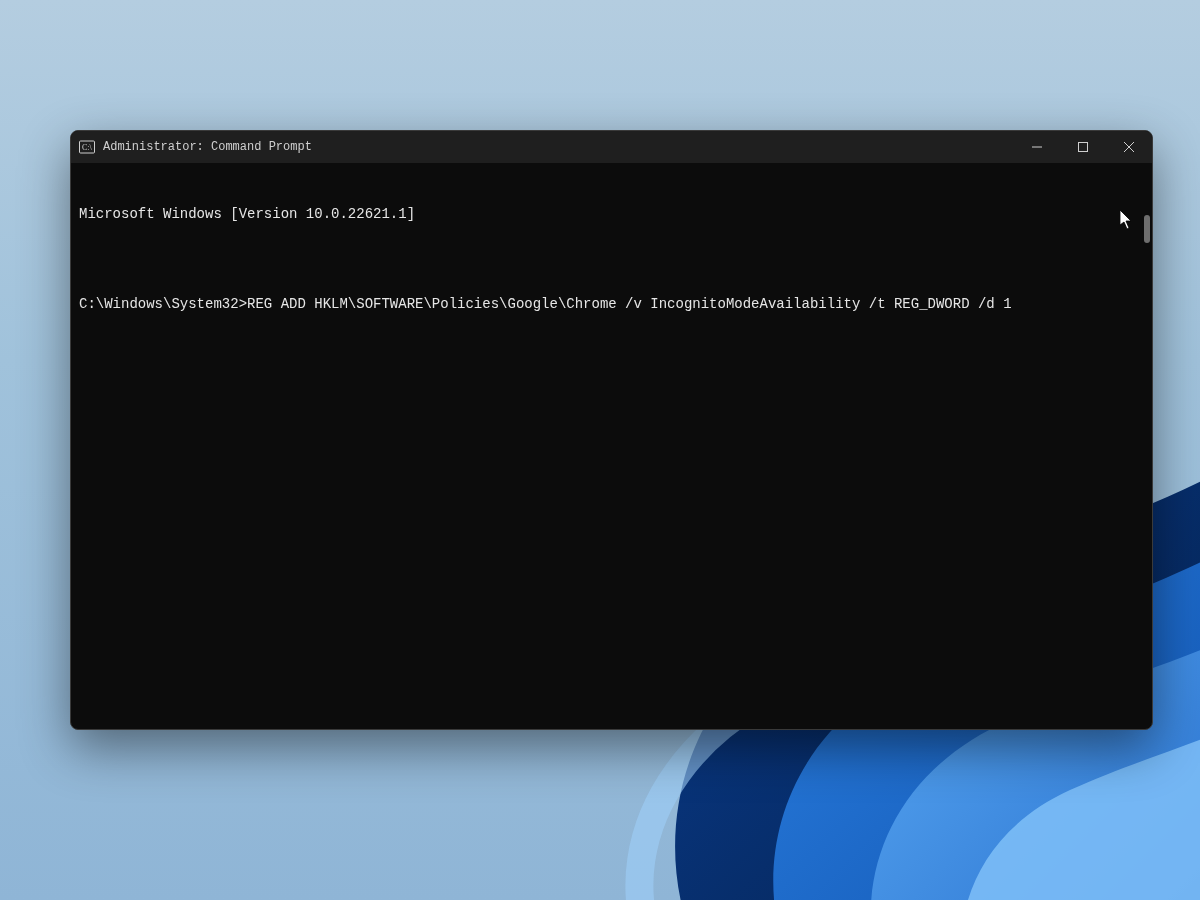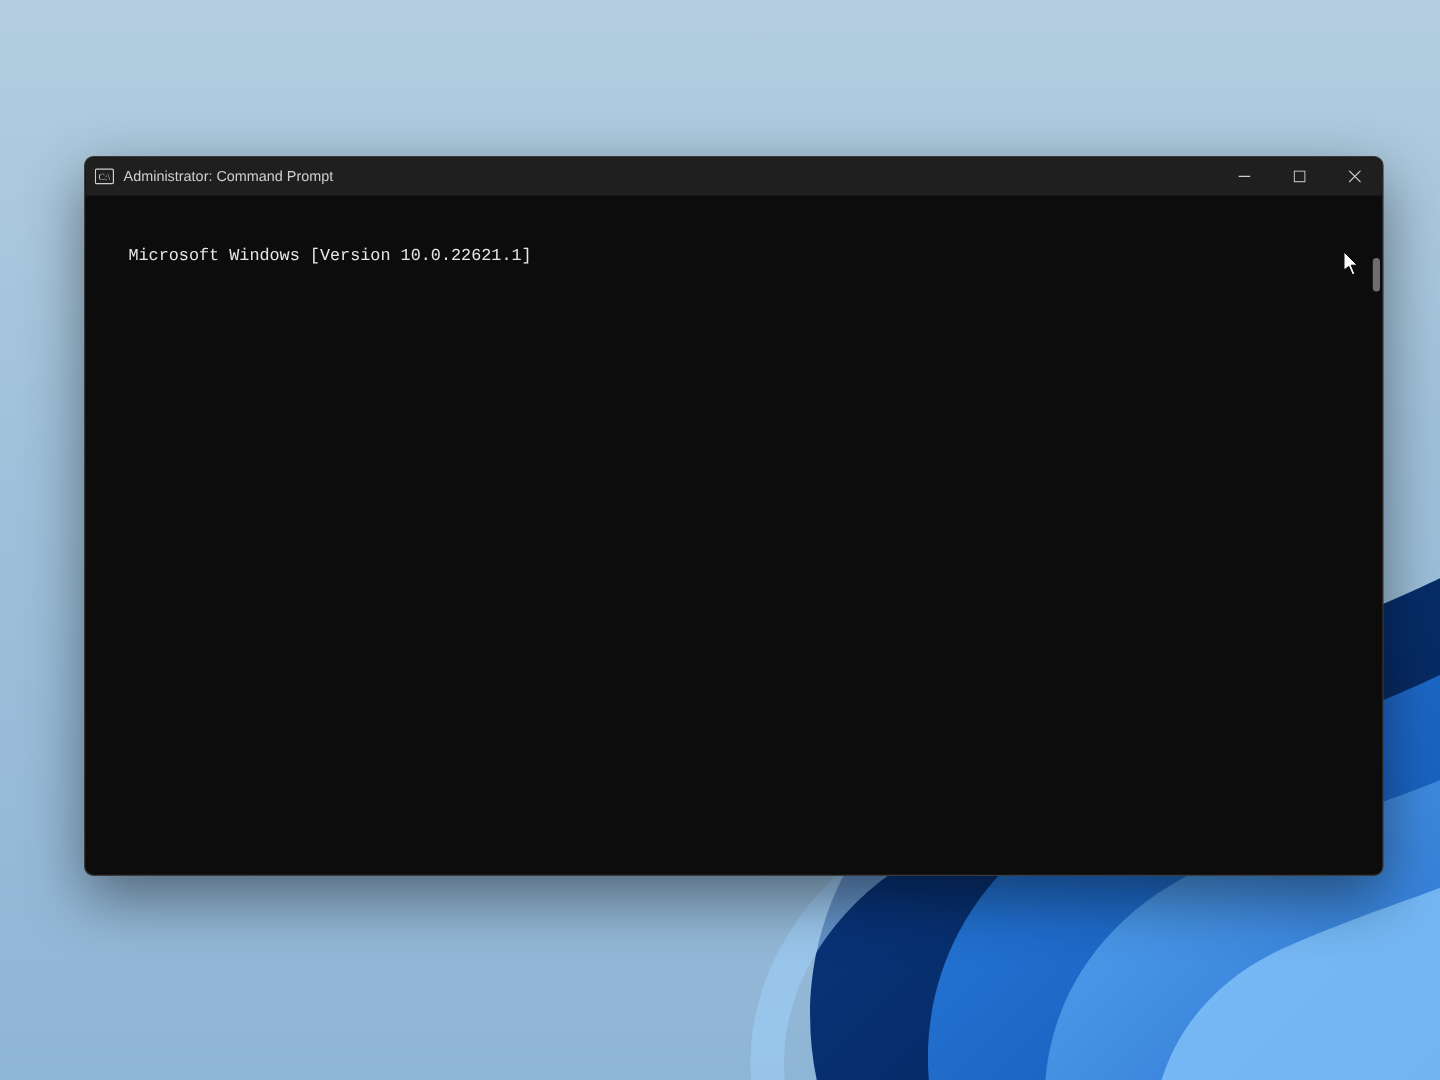--- a/index.html
+++ b/index.html
@@ -42,7 +42,7 @@
       margin: 0 8px;
       display: flex; align-items: center; justify-content: center;
     }
-    .titlebar-title { flex: 0 0 auto; }
+    .titlebar-title { flex: 0 0 auto; font-family: Liberation Mono, monospace; }
     .titlebar-spacer { flex: 1; }
     .win-btn {
       width: 46px; height: 32px;

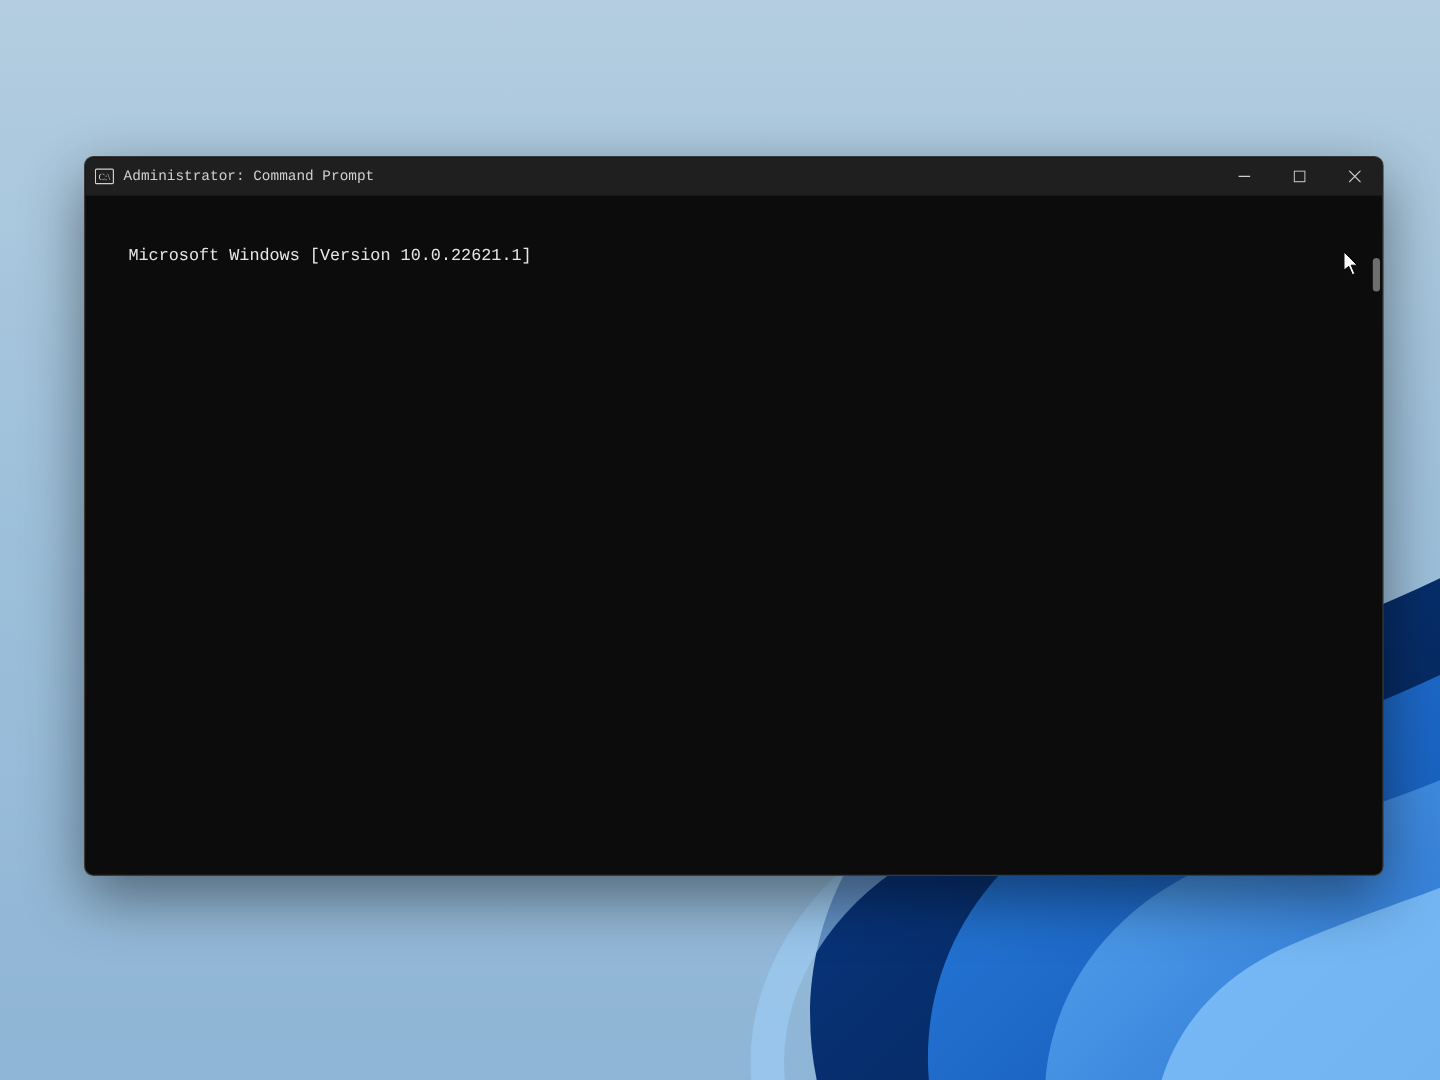--- a/index.html
+++ b/index.html
@@ -60,7 +60,6 @@
       line-height: 18px;
       white-space: pre;
       overflow: hidden;
-      margin-left: 28px;
     }
     .terminal-line { display: block; }
     .scroll-indicator {

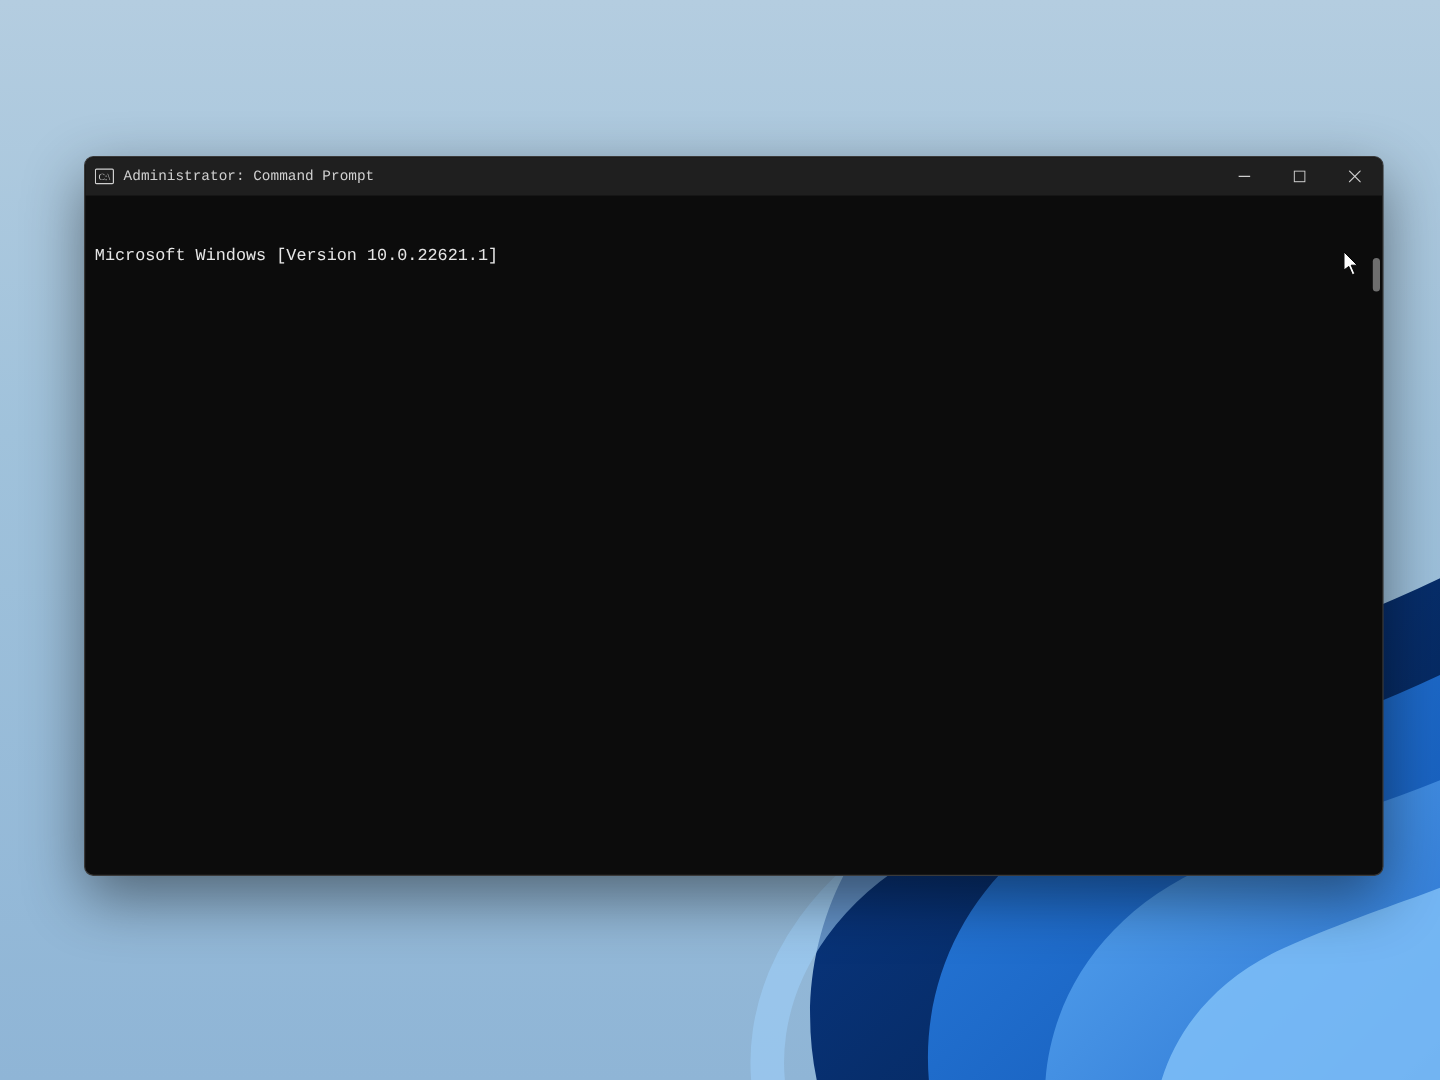--- a/index.html
+++ b/index.html
@@ -134,6 +134,7 @@
   <div class="terminal-body">
     <span class="terminal-line">Microsoft Windows [Version 10.0.22621.1]</span>
     <span class="terminal-line"></span>
+    <span class="terminal-line"><span>C:\Windows\System32&gt;</span><span>REG ADD HKLM\SOFTWARE\Policies\Google\Chrome /v IncognitoModeAvailability /t REG_DWORD /d 1</span></span>
     <div class="scroll-indicator"></div>
   </div>
 </div>

